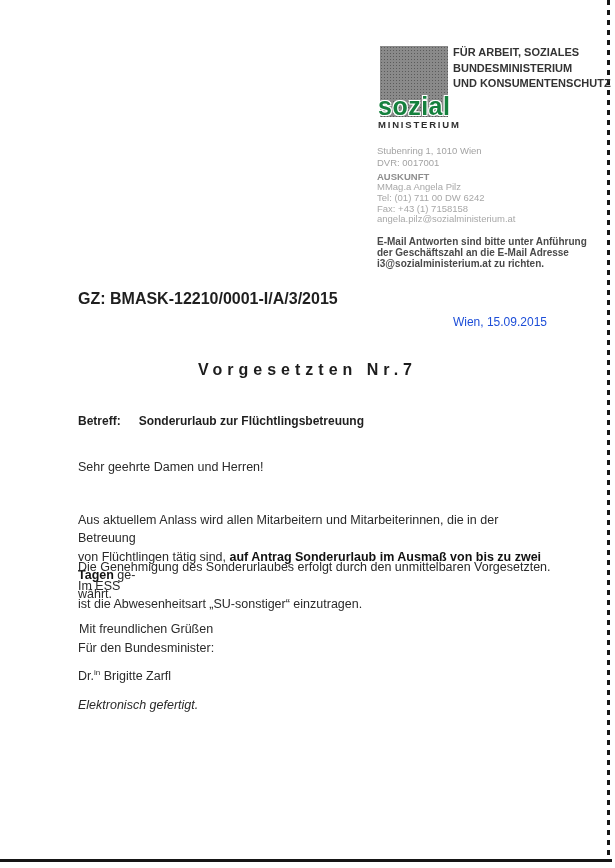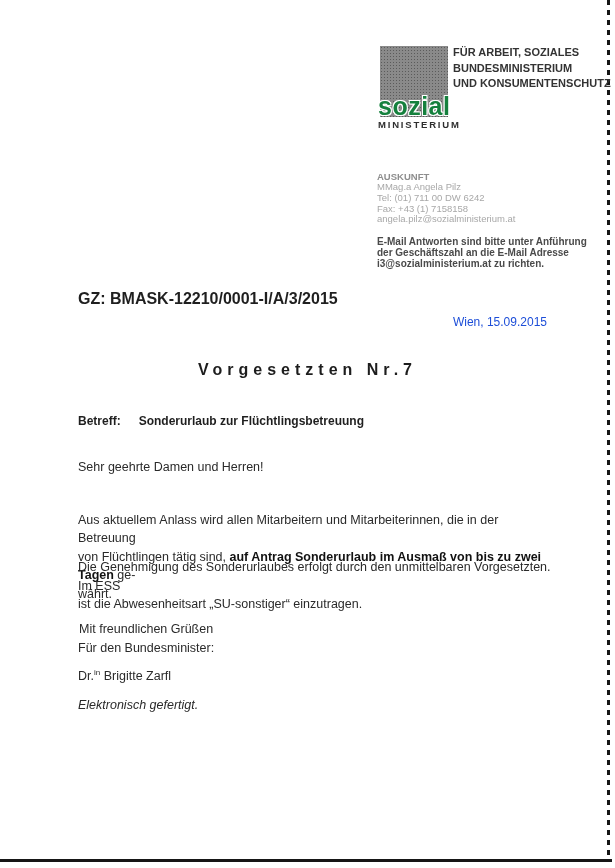--- a/index.html
+++ b/index.html
@@ -87,6 +87,10 @@
     <div>UND KONSUMENTENSCHUTZ</div>
   </div>
 
+  <div class="addr">
+    <div>Stubenring 1, 1010 Wien</div>
+    <div>DVR: 0017001</div>
+  </div>
 
   <div class="auskunft">AUSKUNFT</div>
 

